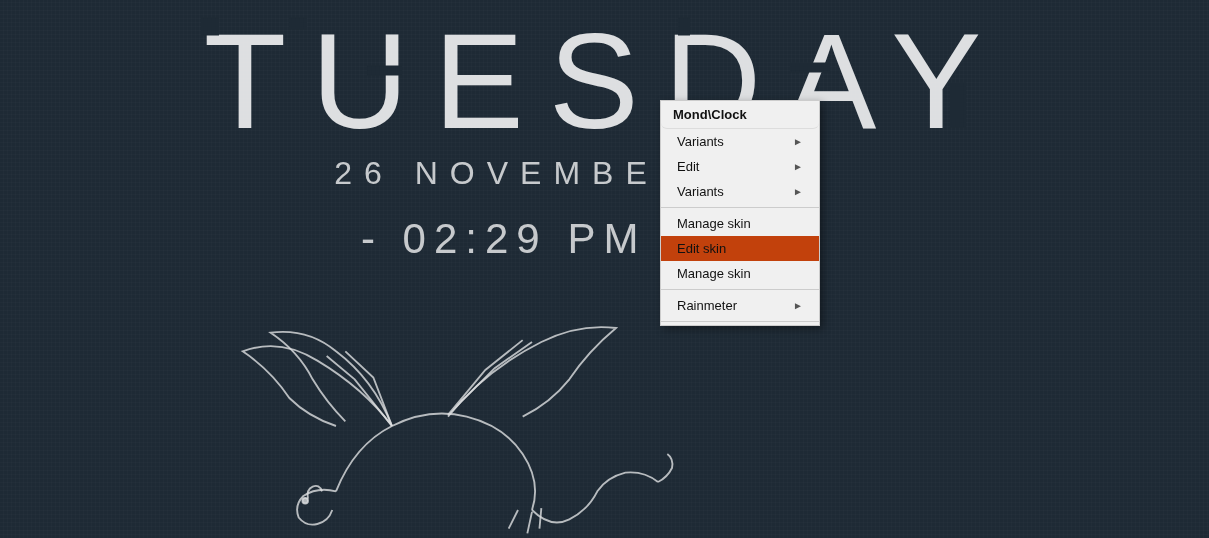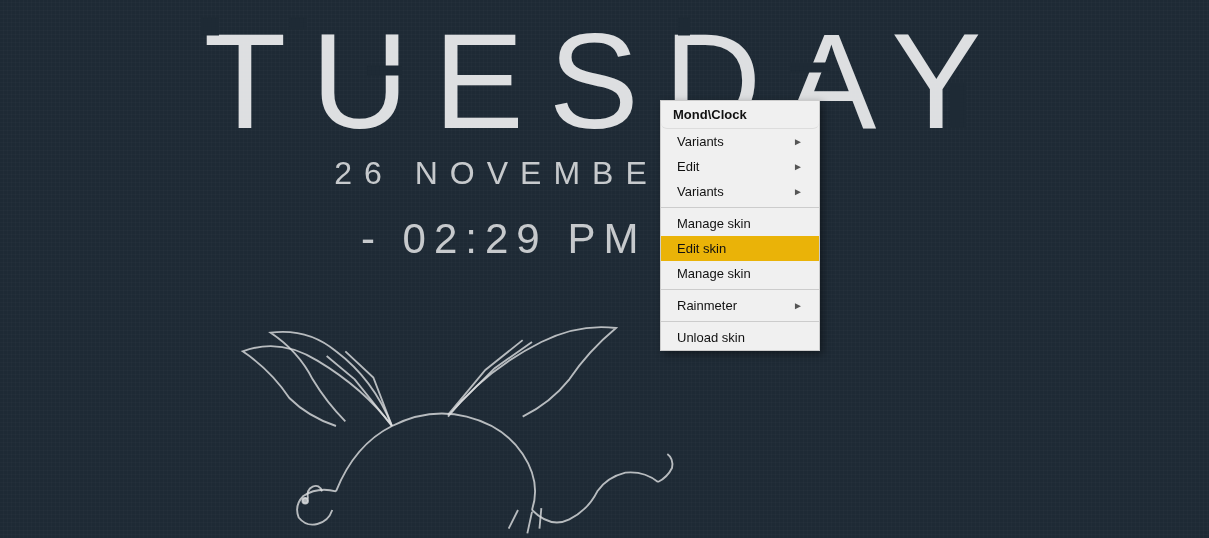--- a/index.html
+++ b/index.html
@@ -182,7 +182,7 @@
   <div class="menu-item">
     <span>Manage skin</span>
   </div>
-  <div class="menu-item highlighted" style="background:#eab308;">
+  <div class="menu-item highlighted" style="background:#c2410c;">
     <span>Edit skin</span>
   </div>
   <div class="menu-item">

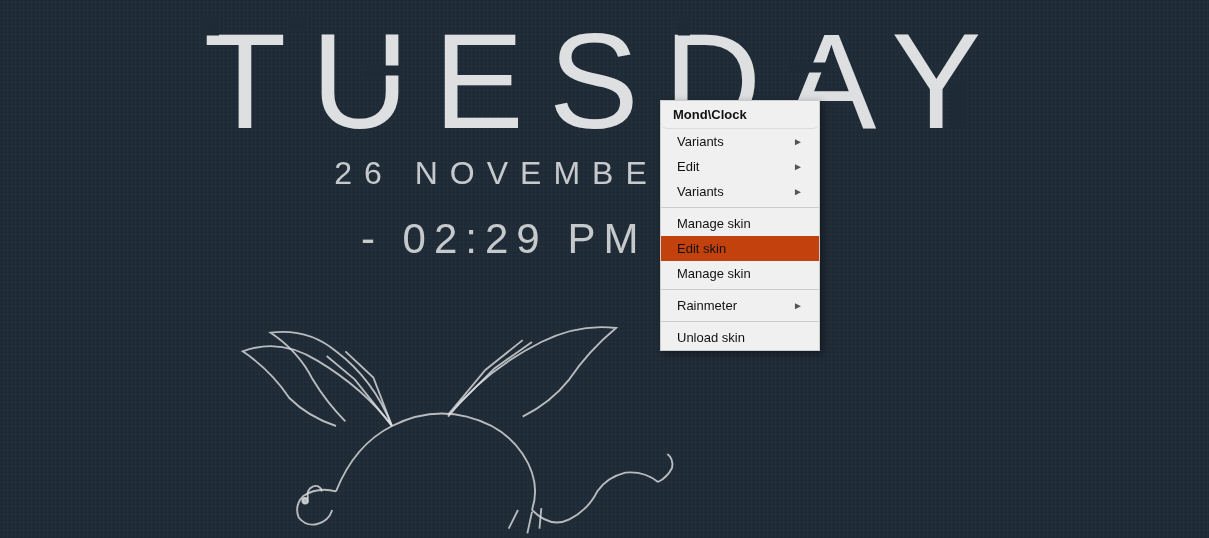--- a/index.html
+++ b/index.html
@@ -198,9 +198,6 @@
 
   <hr class="menu-separator">
 
-  <div class="menu-item">
-    <span>Unload skin</span>
-  </div>
 </div>
 
 <div class="dragon-container">

